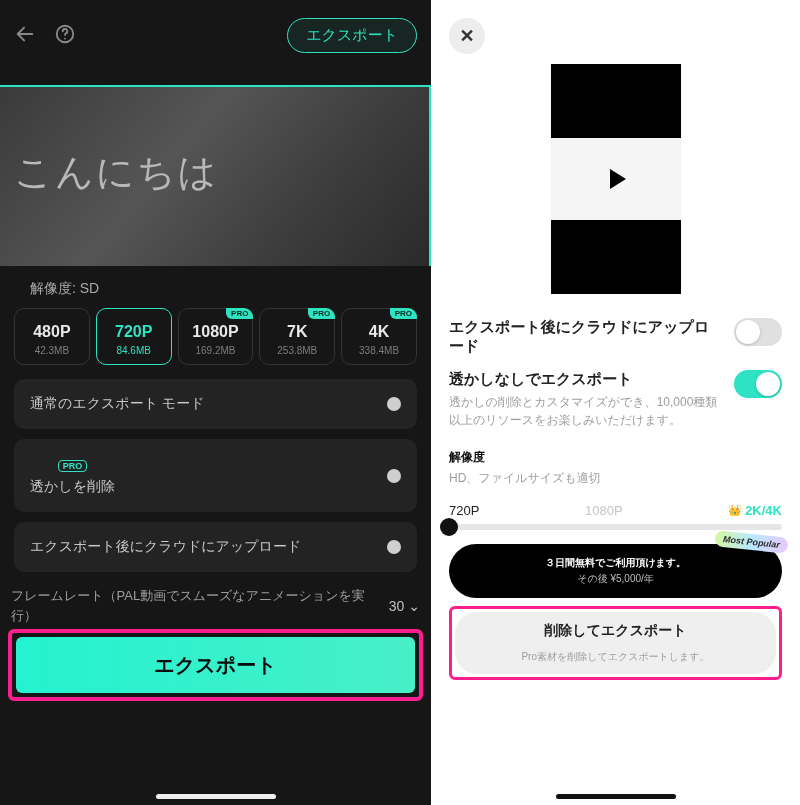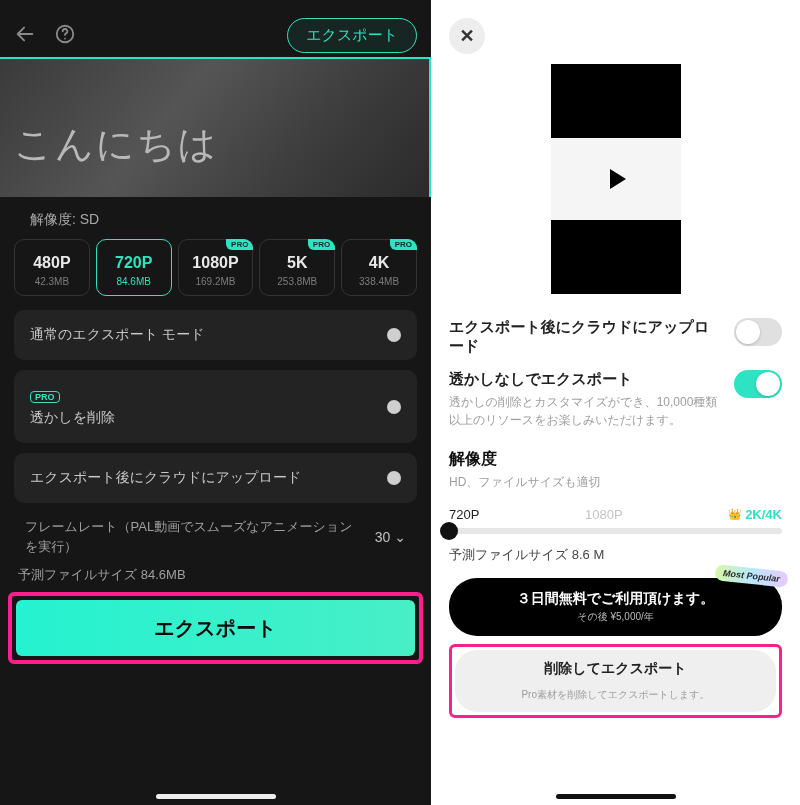--- a/index.html
+++ b/index.html
@@ -24,7 +24,7 @@
     background: rgba(46,227,193,0.08);
   }
   .preview {
-    margin-top:4px; height:140px;
+    margin-top:32px; height:181px;
     background: linear-gradient(130deg,#3a3a3a 0%, #555 40%, #3d3d3d 70%, #2a2a2a 100%);
     display:flex; align-items:center; position:relative; border-top:2px solid #2ee3c1; border-right:2px solid #2ee3c1;
   }

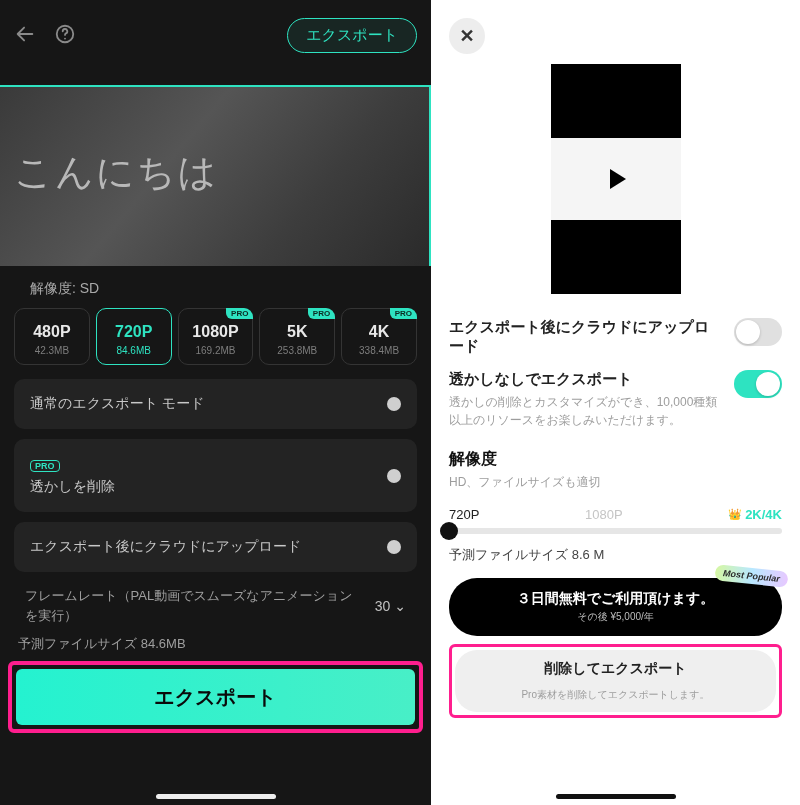--- a/index.html
+++ b/index.html
@@ -165,7 +165,7 @@
     </div>
     <div class="res-chip">
       <div class="pro-tag">PRO</div>
-      <div class="rlabel">5K</div>
+      <div class="rlabel">7K</div>
       <div class="rsize">253.8MB</div>
     </div>
     <div class="res-chip">

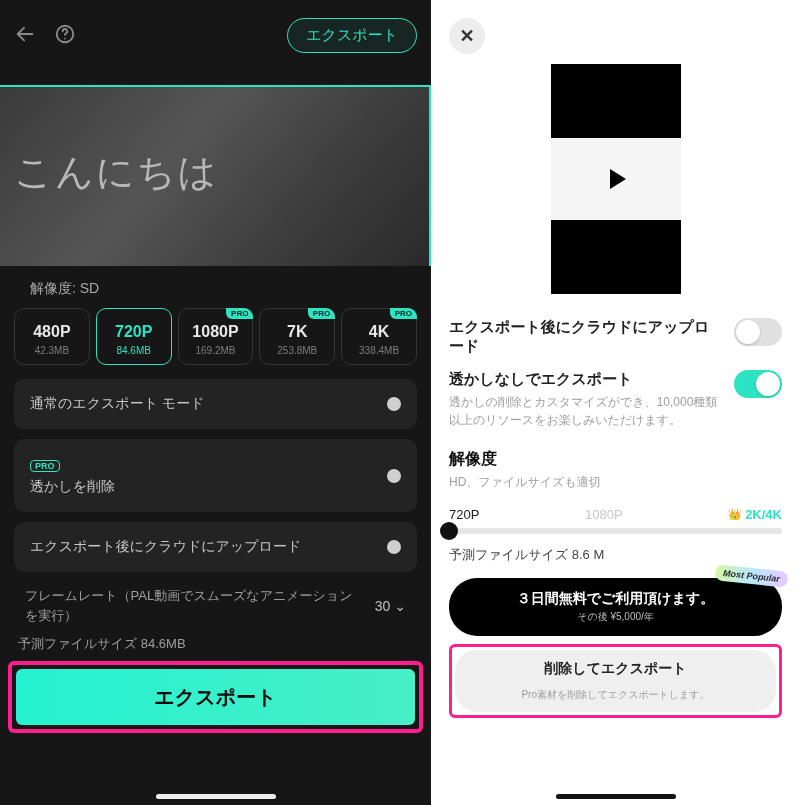--- a/index.html
+++ b/index.html
@@ -50,7 +50,7 @@
   .opt-list { padding:14px 14px 0; display:flex; flex-direction:column; gap:10px; }
   .opt-row {
     background:#232323; border-radius:10px; padding:16px 16px;
-    display:flex; align-items:center; justify-content:space-between; position:relative;
+    display:flex; align-items:center; justify-content:space-between; position:relative;text-align:center;
   }
   .opt-row .olabel { font-size:14px; color:#c8c8c8; }
   .opt-row .pro-badge {

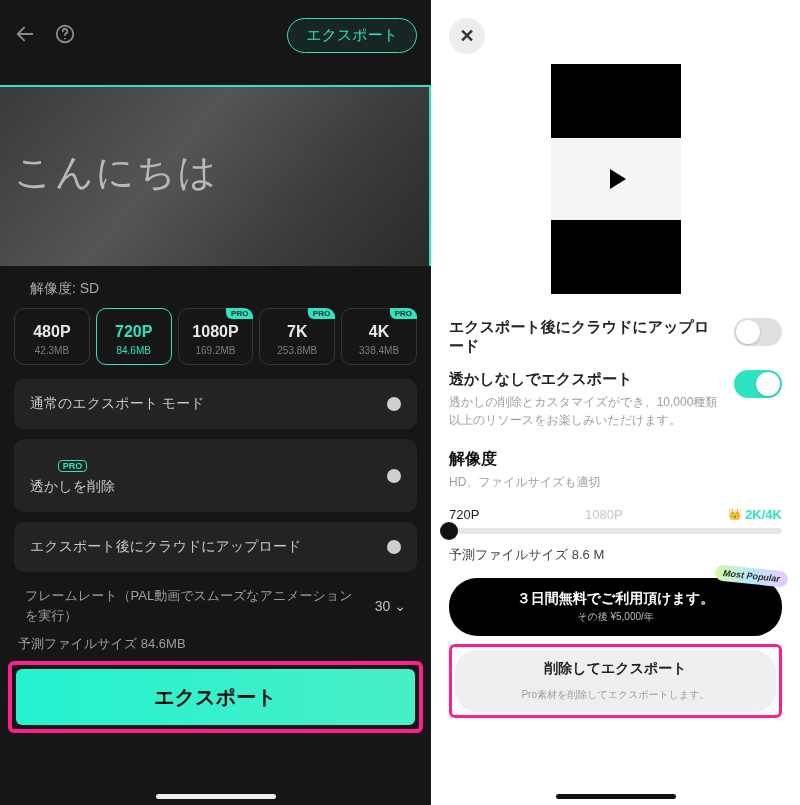--- a/index.html
+++ b/index.html
@@ -91,7 +91,7 @@
   .toggle .knob { position:absolute; width:24px; height:24px; border-radius:50%; background:#fff; top:2px; box-shadow:0 1px 3px rgba(0,0,0,.2);}
   .toggle.off { background:#e0e0e0; } .toggle.off .knob { left:2px; }
   .toggle.on  { background:#2ee3c1; } .toggle.on  .knob { right:2px; }
-  .r-section-title { font-size:16px; font-weight:700; margin-top:20px; color:#111; }
+  .r-section-title { font-size:12px; font-weight:700; margin-top:20px; color:#111; }
   .r-sub { font-size:12px; color:#9d9d9d; margin-top:4px; }
   .slider-labels { display:flex; justify-content:space-between; font-size:13px; margin-top:16px; }
   .slider-labels .sl1 { color:#222; }

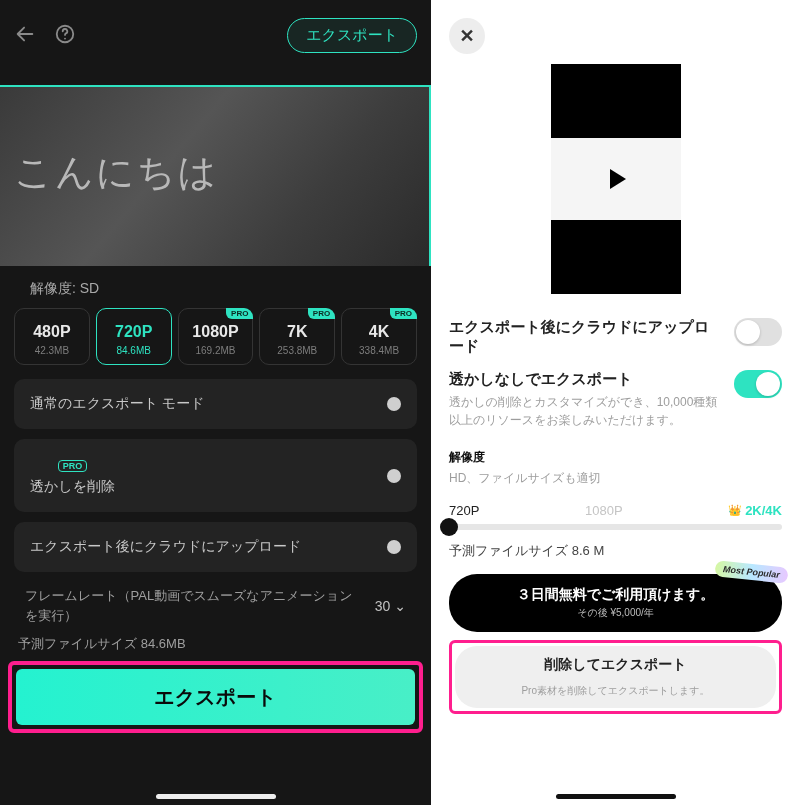--- a/index.html
+++ b/index.html
@@ -255,7 +255,6 @@
     <div class="slider-thumb"></div>
   </div>
 
-  <div class="pred">予測ファイルサイズ 8.6 M</div>
 
   <button class="trial-btn">
     <div class="pop-tag">Most Popular</div>

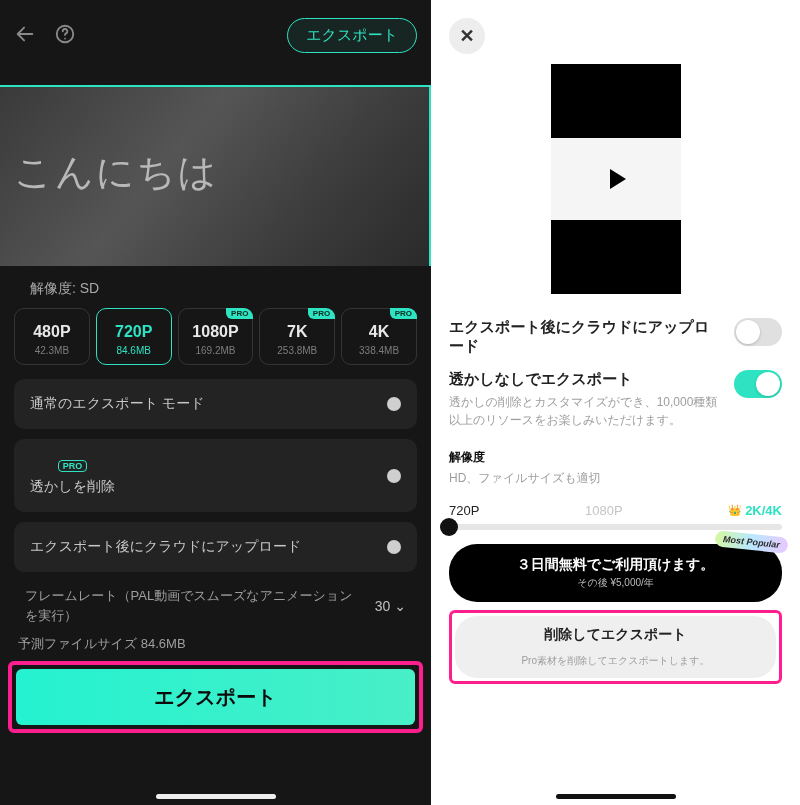--- a/index.html
+++ b/index.html
@@ -105,7 +105,7 @@
     margin-top:14px; width:100%; background:#000; color:#fff; border:none; border-radius:28px;
     padding:12px 10px; position:relative;
   }
-  .trial-btn .tline1 { font-size:14px; font-weight:700; }
+  .trial-btn .tline1 { font-size:10px; font-weight:700; }
   .trial-btn .tline2 { font-size:10px; color:#bdbdbd; margin-top:2px; }
   .pop-tag {
     position:absolute; right:-6px; top:-10px; transform:rotate(6deg);

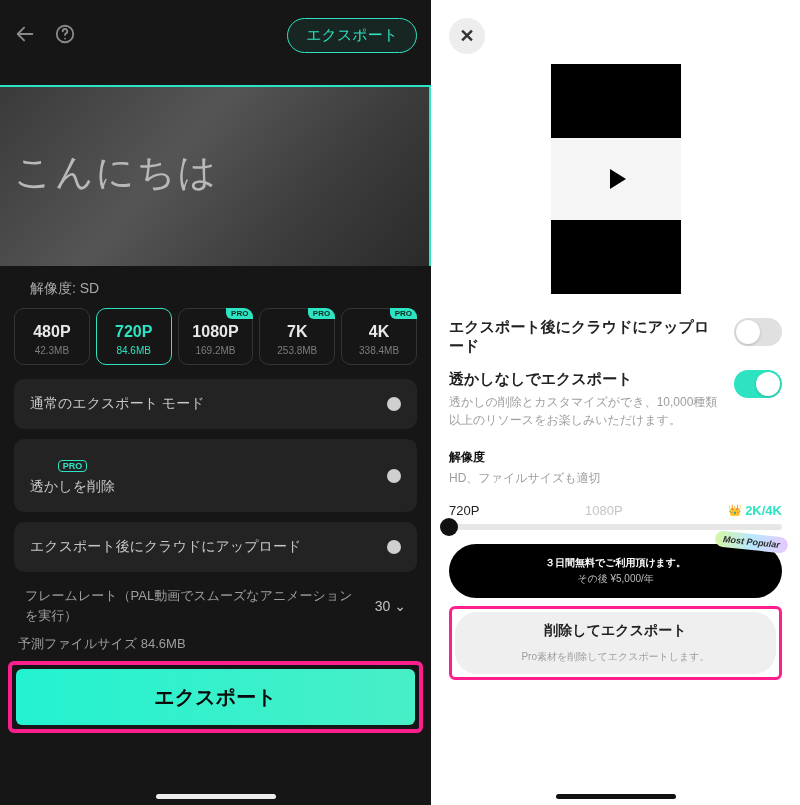--- a/index.html
+++ b/index.html
@@ -58,7 +58,7 @@
     color:#2ee3c1; border:1px solid #2ee3c1; border-radius:4px; padding:0 4px; margin-bottom:6px;
   }
   .radio-dot { width:14px; height:14px; border-radius:50%; background:#cfcfcf; flex-shrink:0; }
-  .frame-row { display:flex; align-items:center; justify-content:space-between; padding:14px 25px 4px; gap:16px;}
+  .frame-row { display:flex; align-items:center; justify-content:space-between; padding:14px 11px 4px; gap:16px;}
   .frame-row .flabel { font-size:13px; color:#9e9e9e; line-height:1.5; }
   .frame-row .fval { color:#c0c0c0; font-size:14px; display:flex; align-items:center; gap:4px;}
   .size-line { font-size:13px; color:#9e9e9e; padding:6px 18px 8px; }

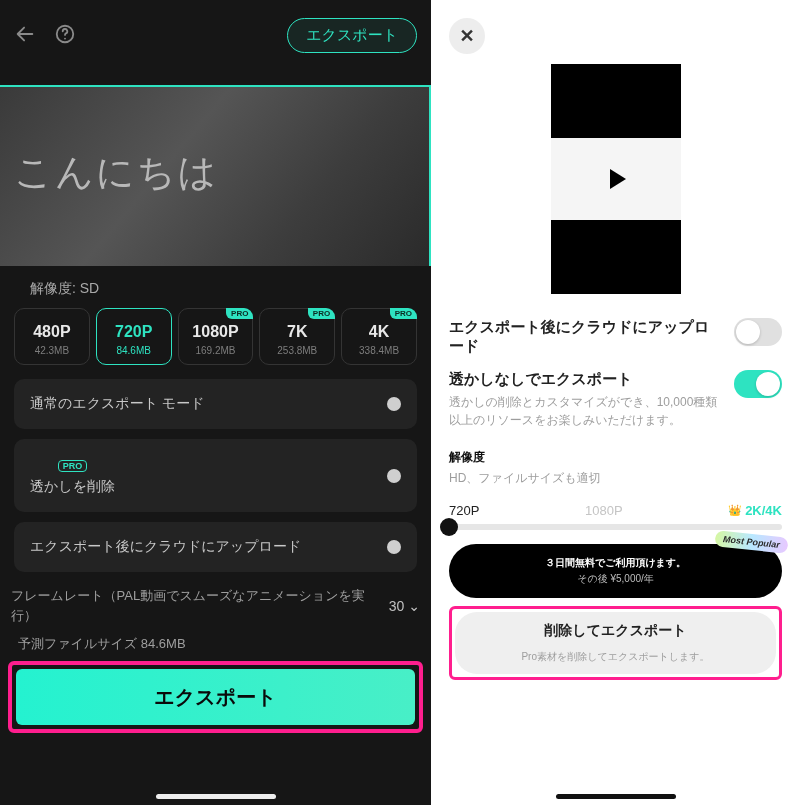--- a/index.html
+++ b/index.html
@@ -200,7 +200,6 @@
       <span>⌄</span>
     </div>
   </div>
-  <div class="size-line">予測ファイルサイズ 84.6MB</div>
 
   <div class="magenta-box">
     <button class="export-btn">エクスポート</button>

